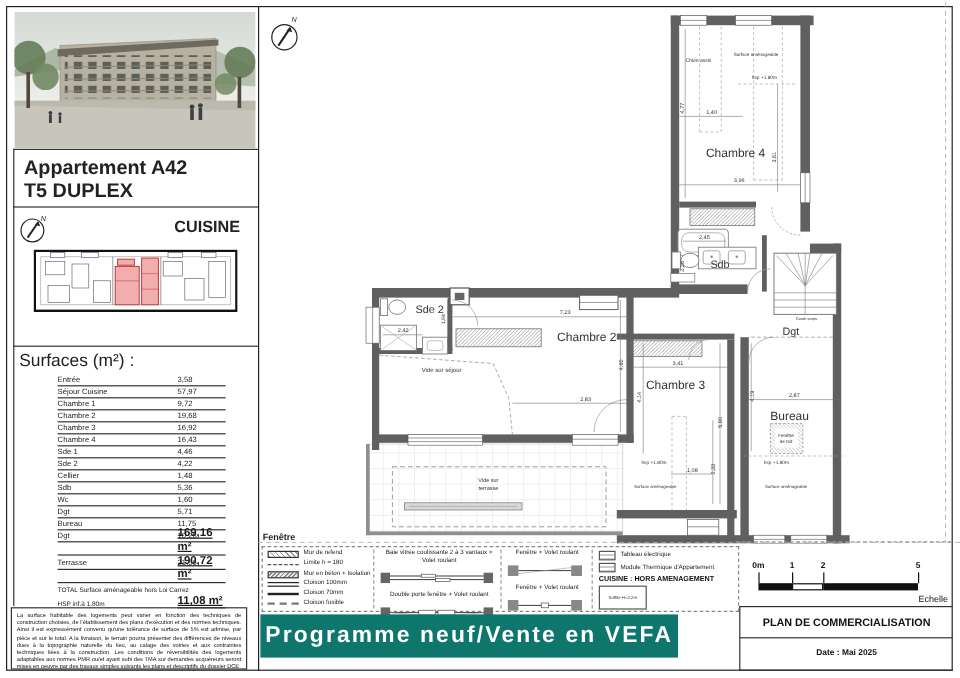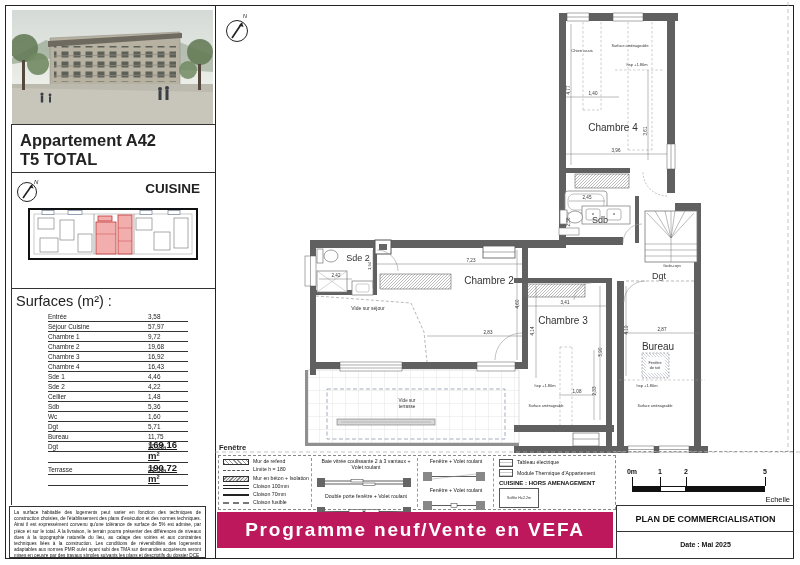--- a/index.html
+++ b/index.html
@@ -104,7 +104,7 @@
 
   <div class="abs title-block">
     <div>Appartement A42</div>
-    <div>T5 TOTAL</div>
+    <div>T5 DUPLEX</div>
   </div>
 
   <svg class="abs" style="left:15px;top:178px;" width="26" height="26" viewBox="0 0 26 26">

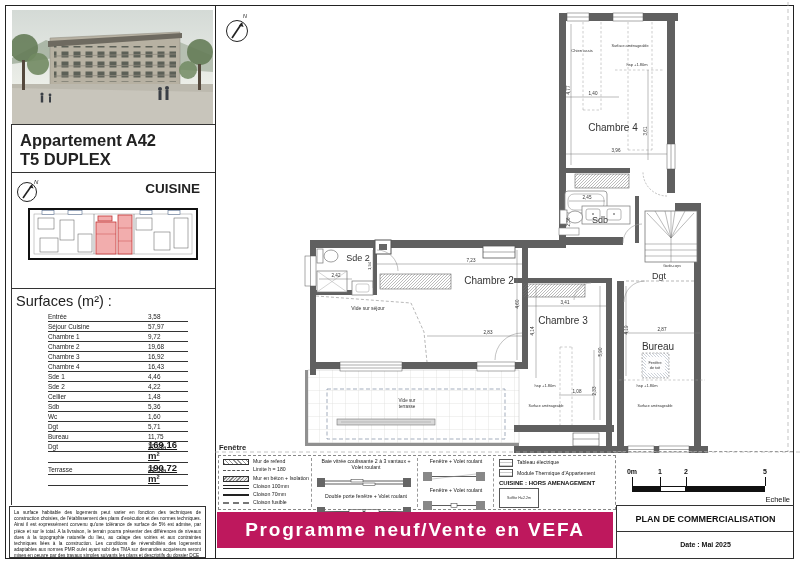--- a/index.html
+++ b/index.html
@@ -219,6 +219,13 @@
         <span style="flex:1;"></span>
         <span class="stot">190,72 m²</span>
       </div>
+    <div style="margin-top:3px;">
+      <div class="note1">TOTAL Surface aménageable hors Loi Carrez</div>
+      <div style="display:flex;align-items:flex-end;">
+        <span class="note1" style="flex:1;">HSP inf.à 1.80m</span>
+        <span class="stot" style="border-bottom:1px solid #333;">11,08 m²</span>
+      </div>
+    </div>
   </div>
 
   <div class="abs disclaimer">La surface habitable des logements peut varier en fonction des techniques de construction choisies, de l'établissement des plans d'exécution et des normes techniques. Ainsi il est expressément convenu qu'une tolérance de surface de 5% est admise, par pièce et sur le total. A la livraison, le terrain pourra présenter des différences de niveaux dues à la topographie naturelle du lieu, au calage des voiries et aux contraintes techniques liées à la construction. Les conditions de réversibilités des logements adaptables aux normes PMR ou/et ayant subi des TMA sur demandes acquéreurs seront mises en oeuvre par des travaux simples suivants les plans et descriptifs du dossier DCE</div>

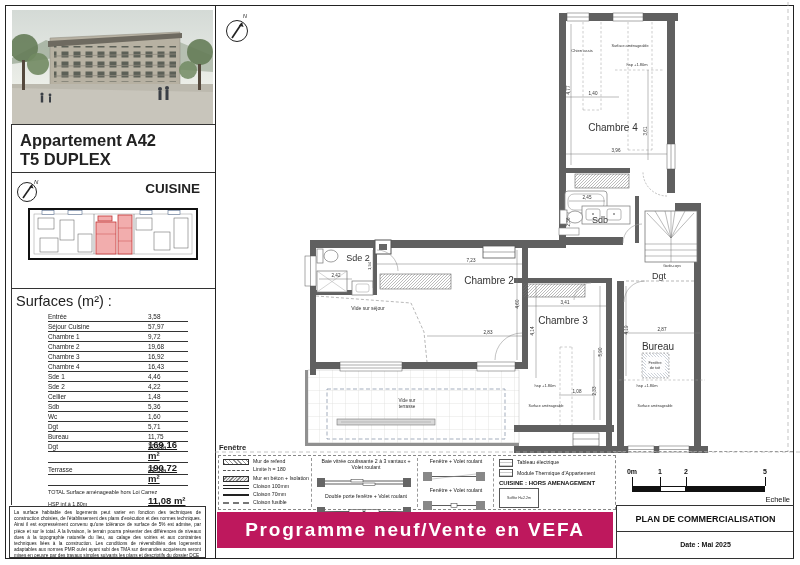--- a/index.html
+++ b/index.html
@@ -41,7 +41,7 @@
   .kitchen{font-size:6px;font-weight:bold;margin-top:3px;color:#111;}
   .soffit{width:40px;height:20px;border:1px solid #555;margin-top:2px;display:flex;align-items:center;justify-content:center;font-size:3.6px;color:#333;text-align:center;}
   
-  .banner{left:217px;top:512px;width:396px;height:36px;background:#be185d;color:#fff;font-size:19px;font-weight:bold;letter-spacing:1.8px;line-height:36px;text-align:center;white-space:nowrap;overflow:hidden;}
+  .banner{left:217px;top:512px;width:348px;height:36px;background:#0f766e;color:#fff;font-size:19px;font-weight:bold;letter-spacing:1.8px;line-height:36px;text-align:center;white-space:nowrap;overflow:hidden;}
   .plan-box{left:616px;top:505px;width:178px;height:27px;border:1px solid #333;border-right:none;line-height:26px;text-align:center;font-size:9px;font-weight:bold;color:#111;}
   .date-box{left:616px;top:532px;width:178px;height:27px;border:1px solid #333;border-top:none;border-right:none;line-height:26px;text-align:center;font-size:7px;font-weight:bold;color:#111;}
   .tick-label{position:absolute;transform:translateX(-50%);font-size:7px;font-weight:bold;color:#111;top:468px;}

